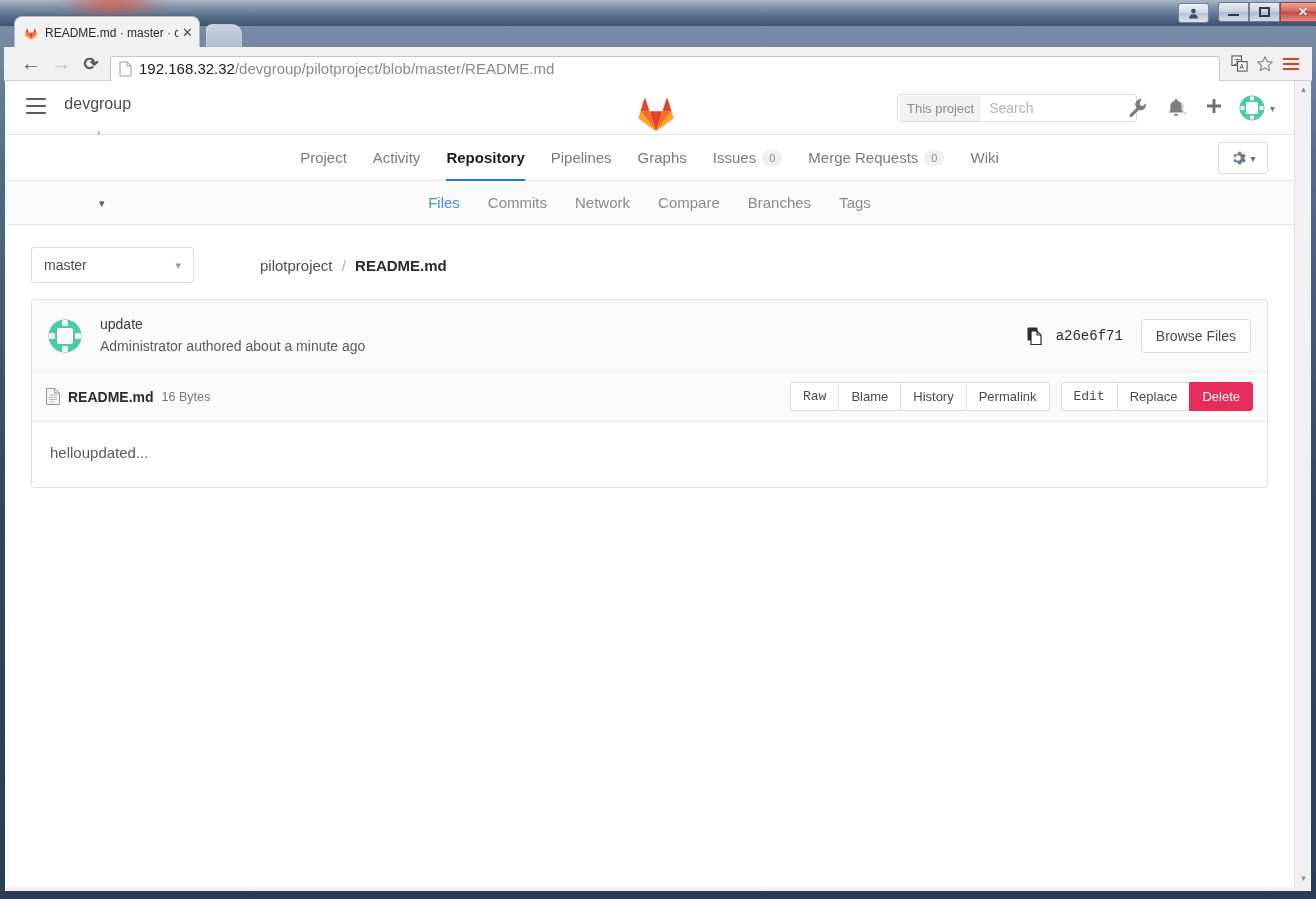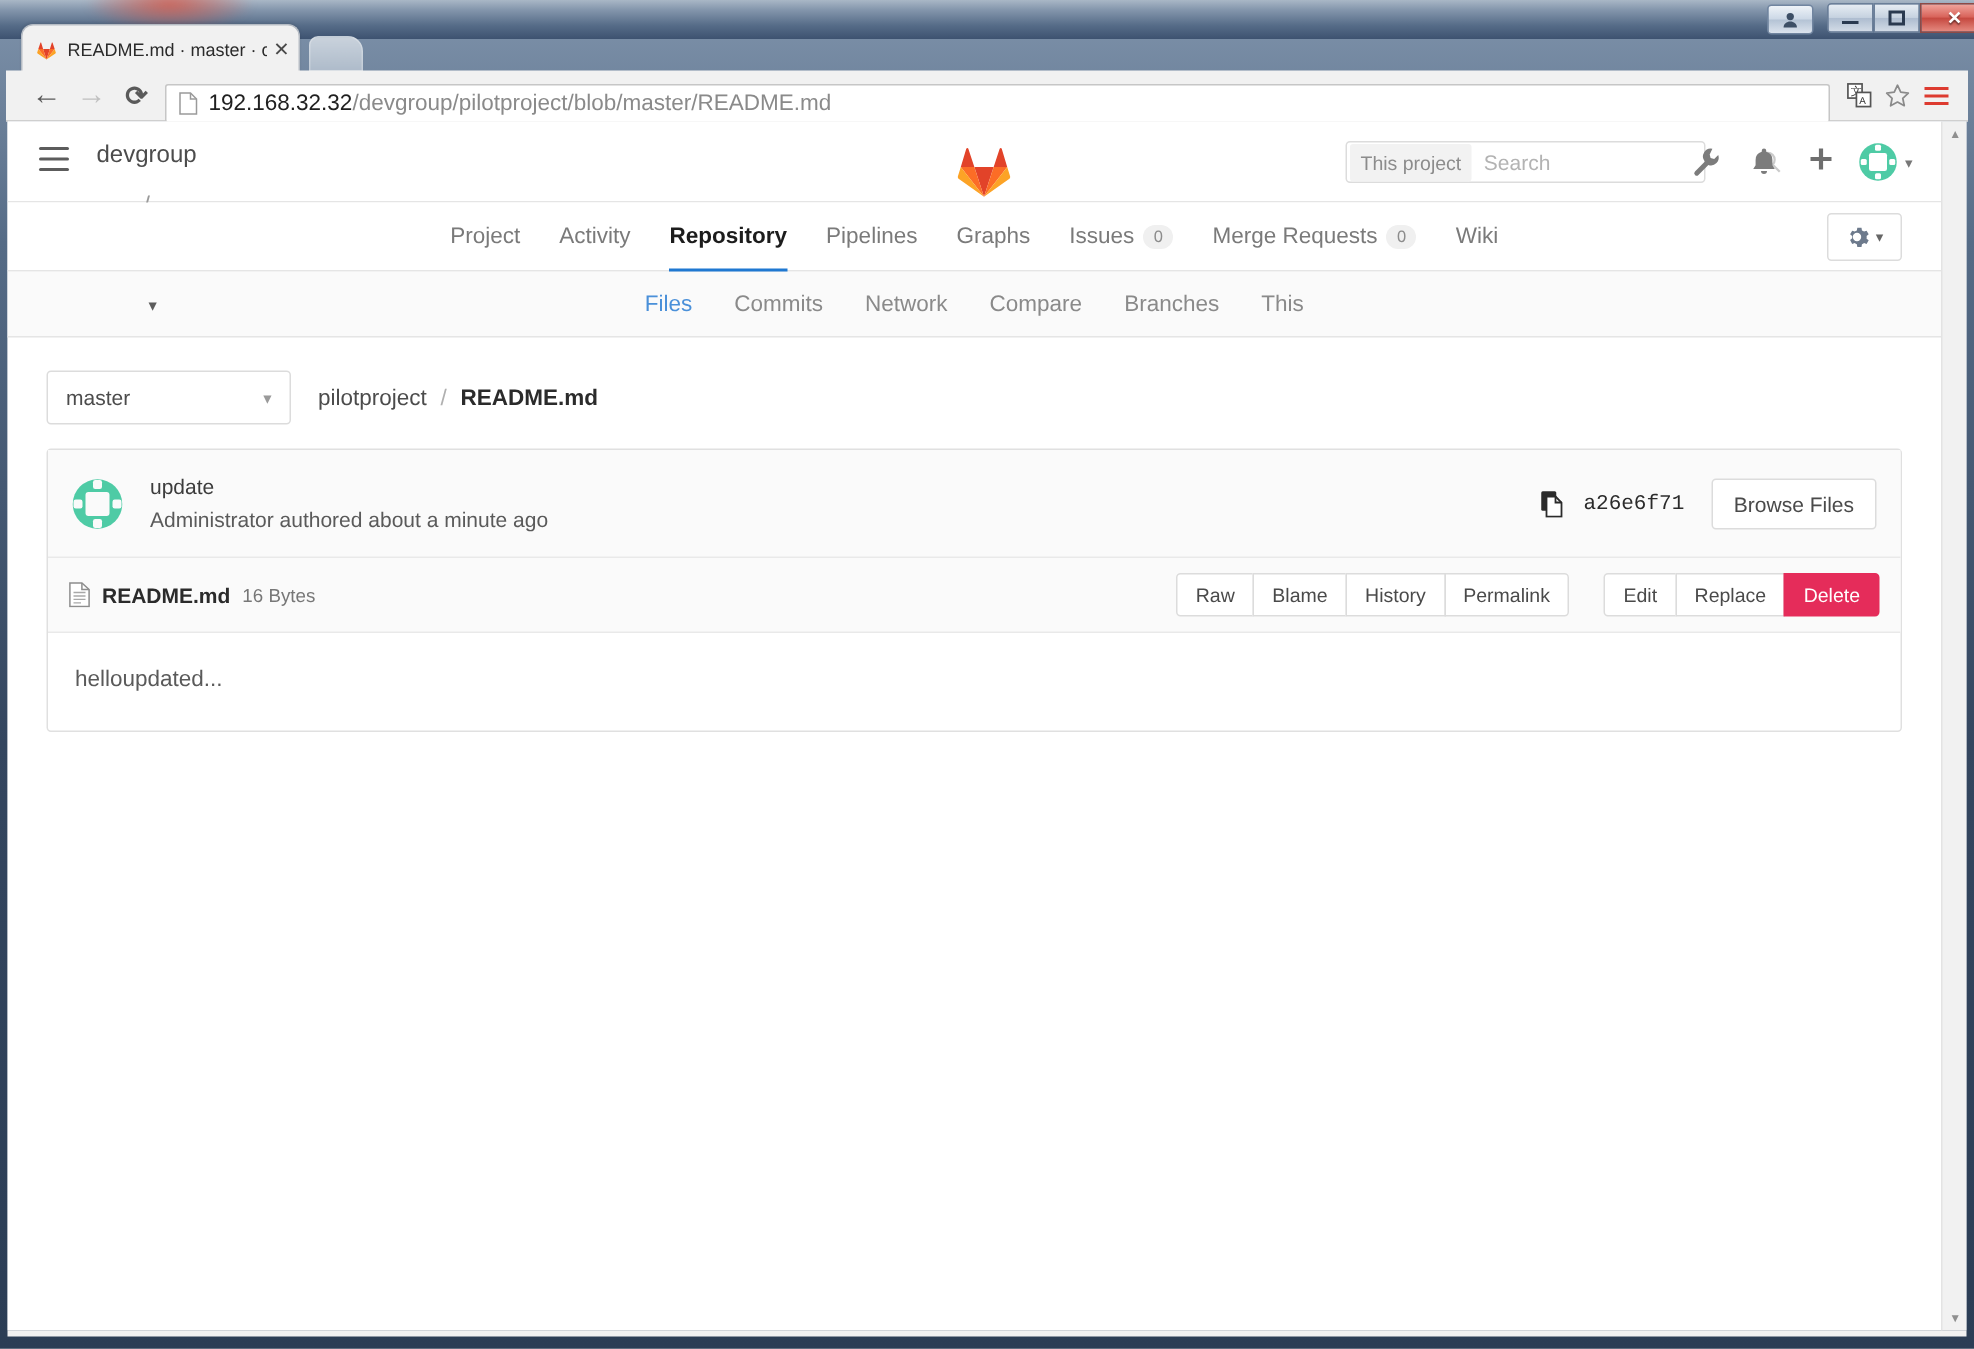--- a/index.html
+++ b/index.html
@@ -437,7 +437,7 @@
         <div class="subtab">Network</div>
         <div class="subtab">Compare</div>
         <div class="subtab">Branches</div>
-        <div class="subtab">This</div>
+        <div class="subtab">Tags</div>
       </div>
 
       <div id="content">

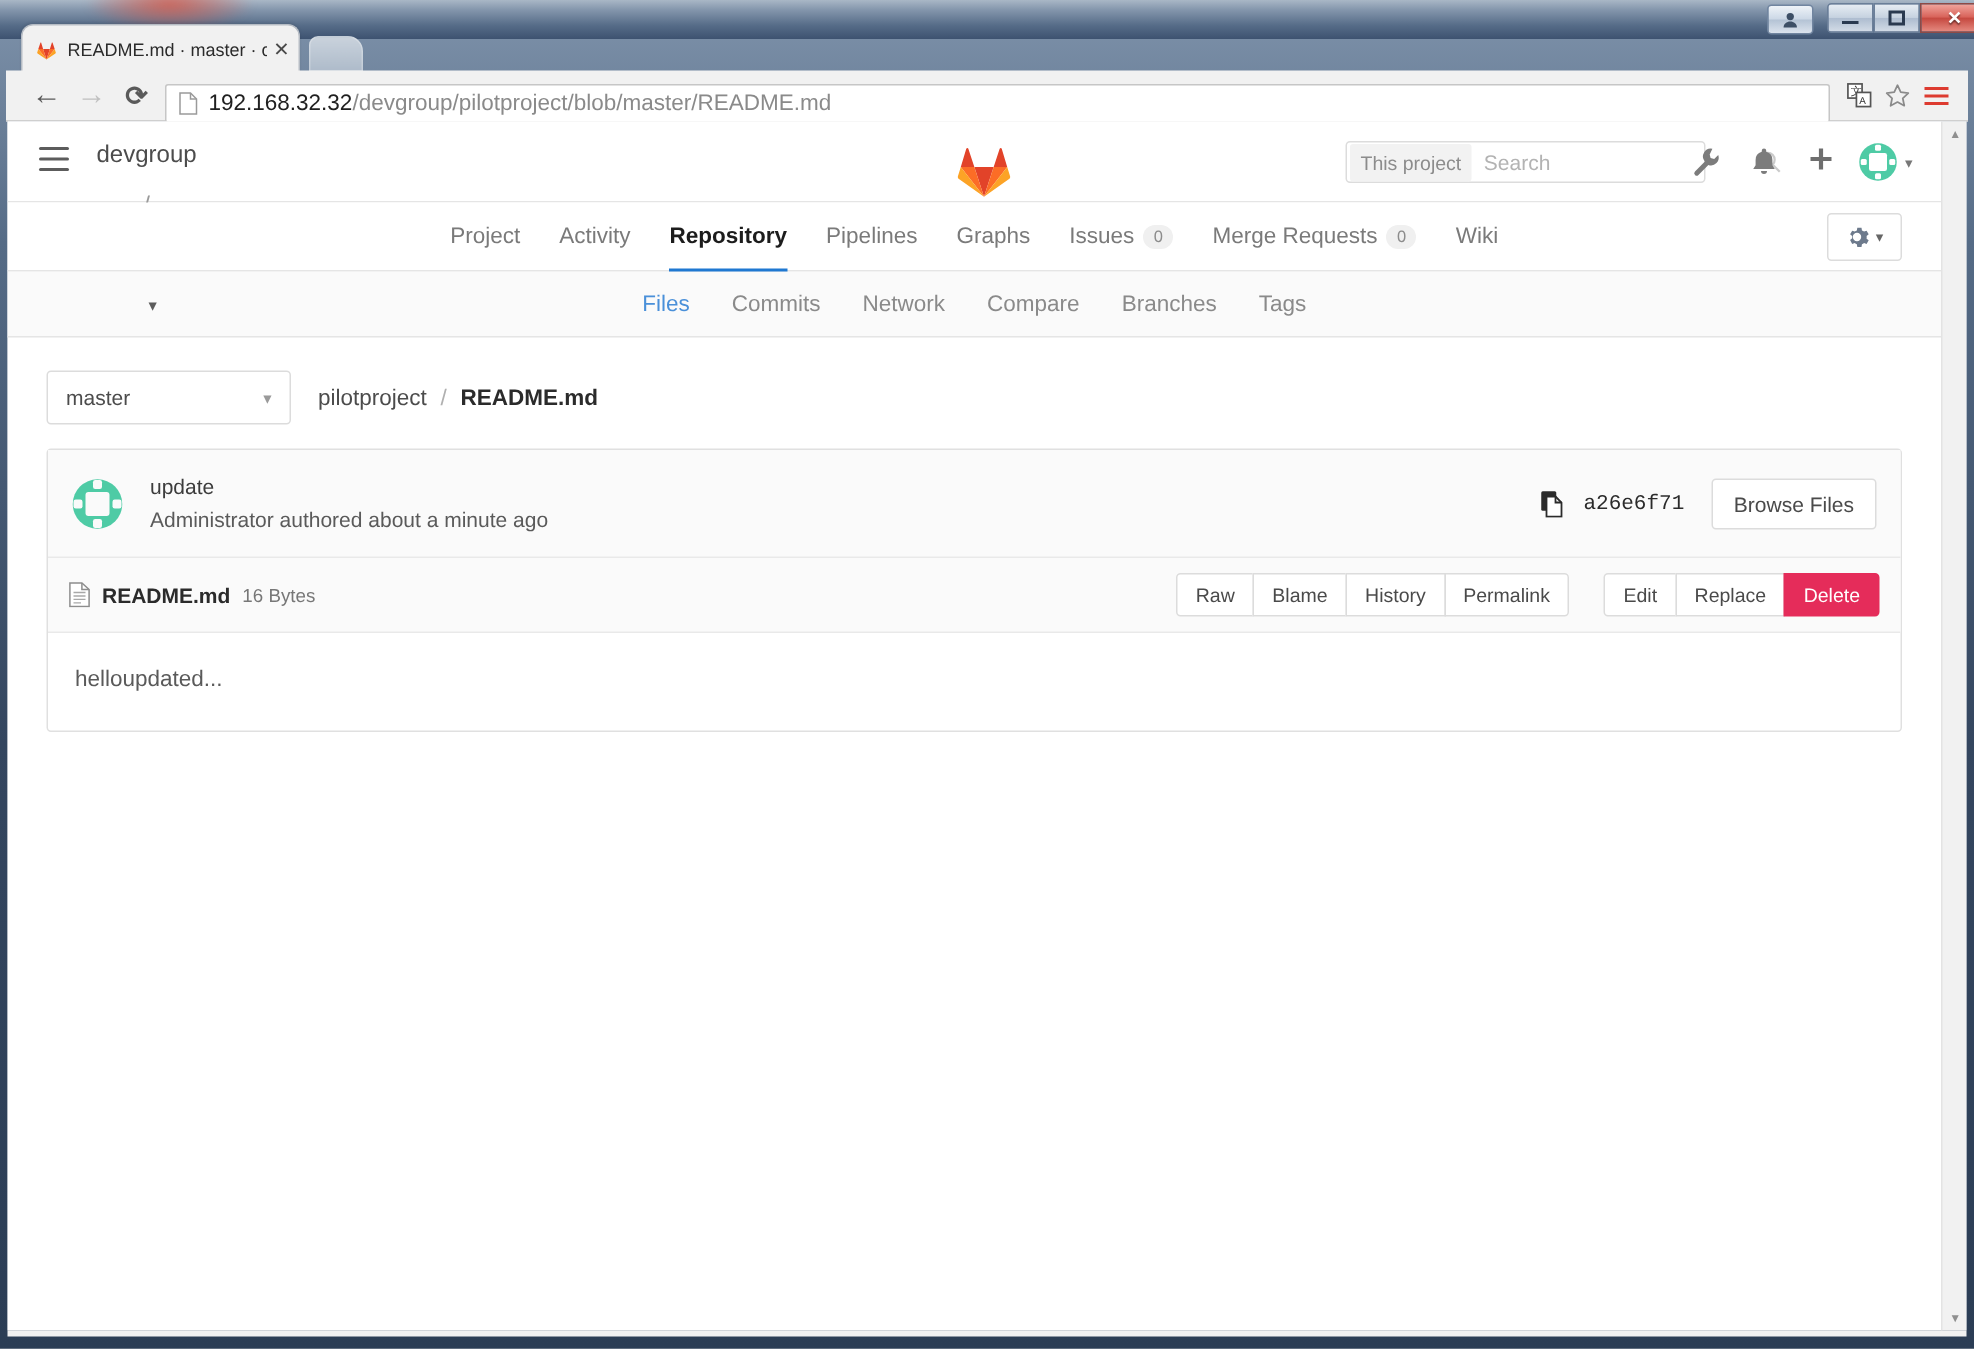--- a/index.html
+++ b/index.html
@@ -183,7 +183,7 @@
 
   
   #content { padding: 22px 26px 0 26px; }
-  #file-bar { display: flex; align-items: center; margin-bottom: 16px; }
+  #file-bar { display: flex; align-items: center; margin-bottom: 16px; gap: 48px; }
   #branch-select {
     width: 163px; height: 36px; border: 1px solid #dcdcdc; border-radius: 3px;
     background: #fff; display: flex; align-items: center; justify-content: space-between;

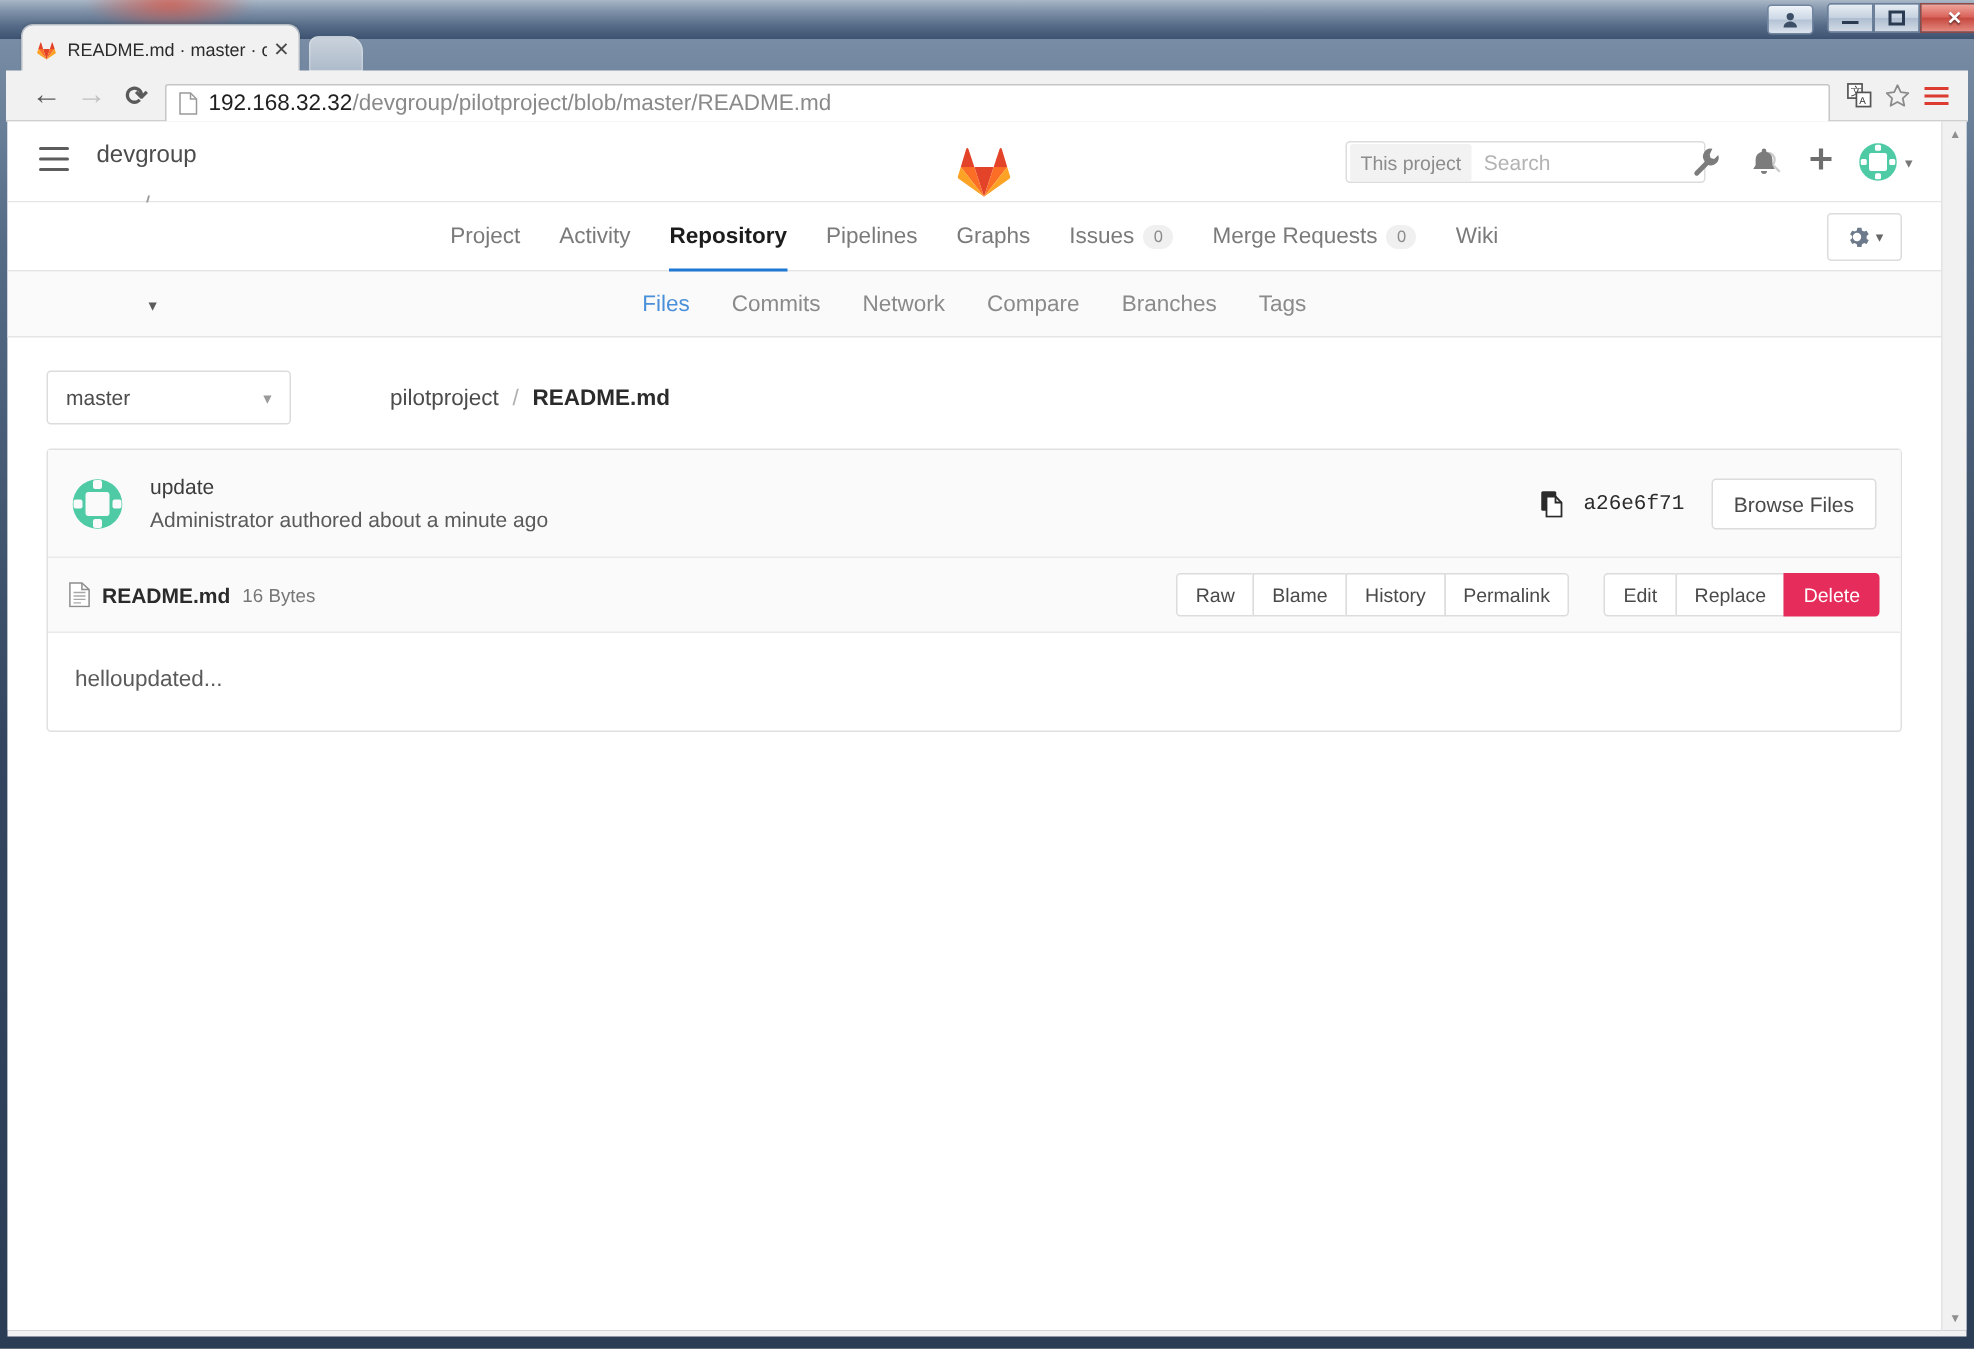--- a/index.html
+++ b/index.html
@@ -225,7 +225,7 @@
     border: 1px solid #dcdcdc; background: #fff; color: #4a4a4a;
     font-size: 13px; padding: 6px 12px; margin-left: -1px;
   }
-  .btn-group .btn:first-child { margin-left: 12px; border-radius: 3px 0 0 3px; }
+  .btn-group .btn:first-child { margin-left: 0; border-radius: 3px 0 0 3px; font-family: Liberation Mono, monospace; }
   .btn-group .btn:last-child  { border-radius: 0 3px 3px 0; }
   .btn.danger { background: #e52c5a; border-color: #e52c5a; color: #fff; }
 

